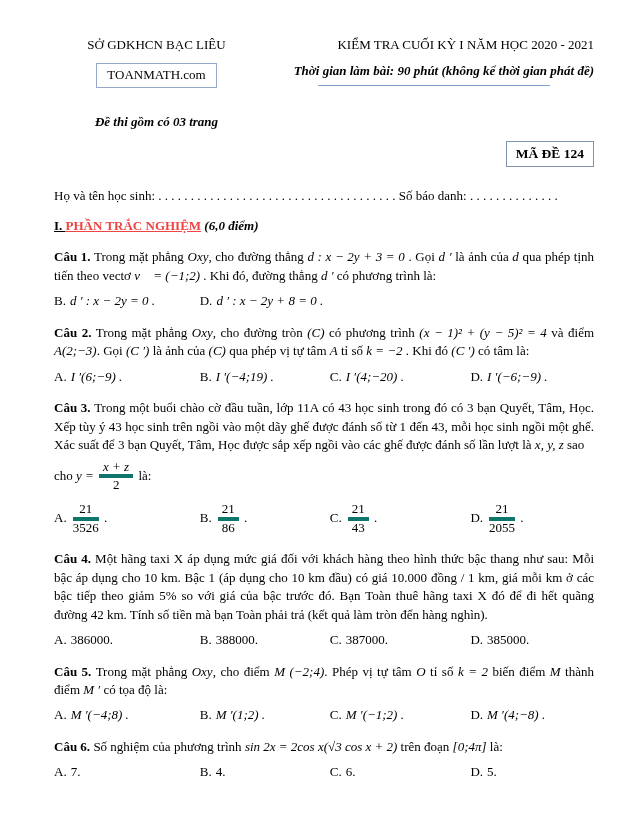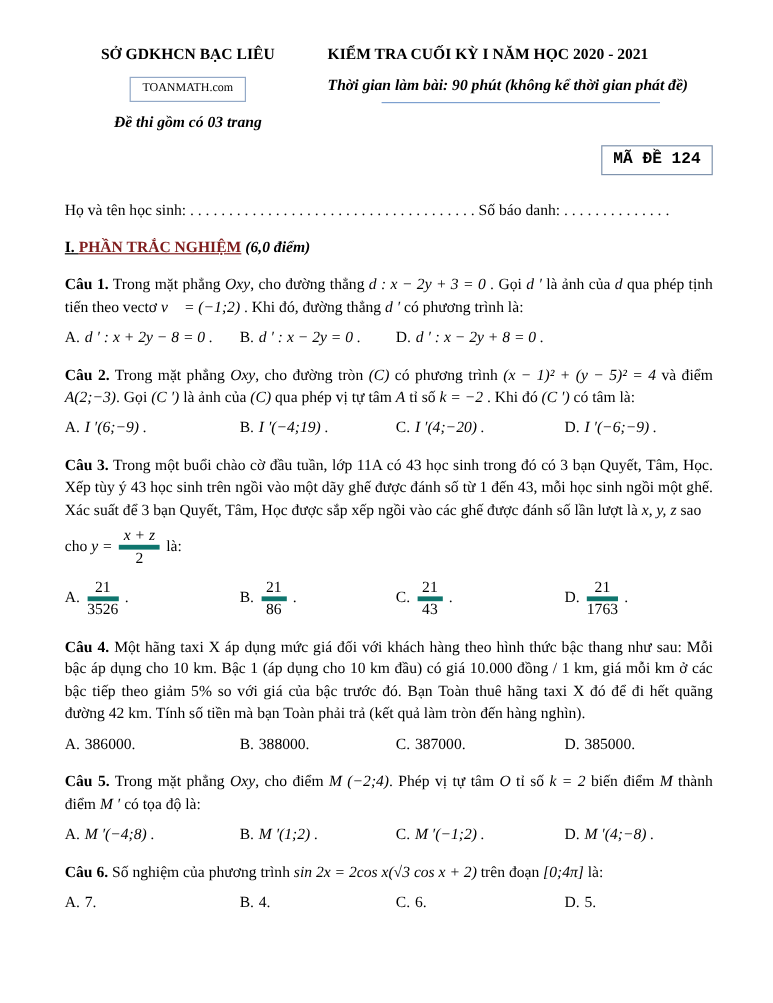--- a/index.html
+++ b/index.html
@@ -14,7 +14,7 @@
   .hdr-left{width:205px;text-align:center;flex-shrink:0;}
   .hdr-right{flex:1;text-align:left;padding-left:14px;}
   .hdr p{margin:0;}
-  .b{font-weight:bold;}
+  .b{font-weight:normal;}
   .bi{font-weight:bold;font-style:italic;}
   .hdr-left .line{margin-bottom:9px;}
   .sitebox{

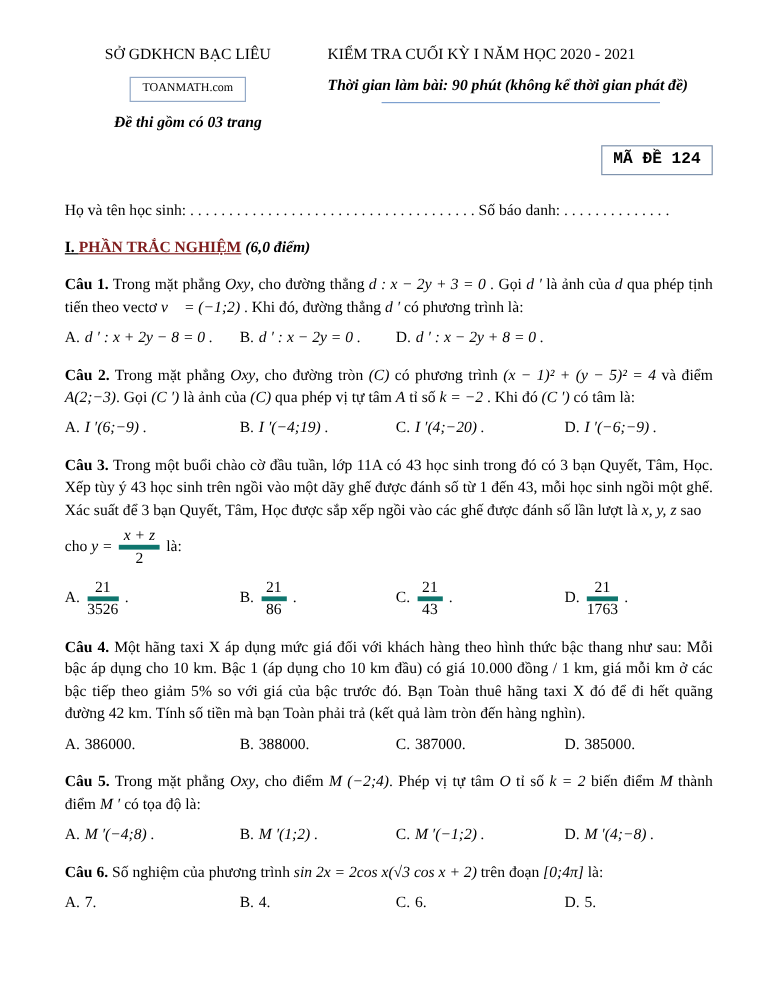--- a/index.html
+++ b/index.html
@@ -12,7 +12,7 @@
   }
   .hdr{display:flex;}
   .hdr-left{width:205px;text-align:center;flex-shrink:0;}
-  .hdr-right{flex:1;text-align:left;padding-left:14px;}
+  .hdr-right{flex:1;text-align:right;padding-left:14px;}
   .hdr p{margin:0;}
   .b{font-weight:normal;}
   .bi{font-weight:bold;font-style:italic;}

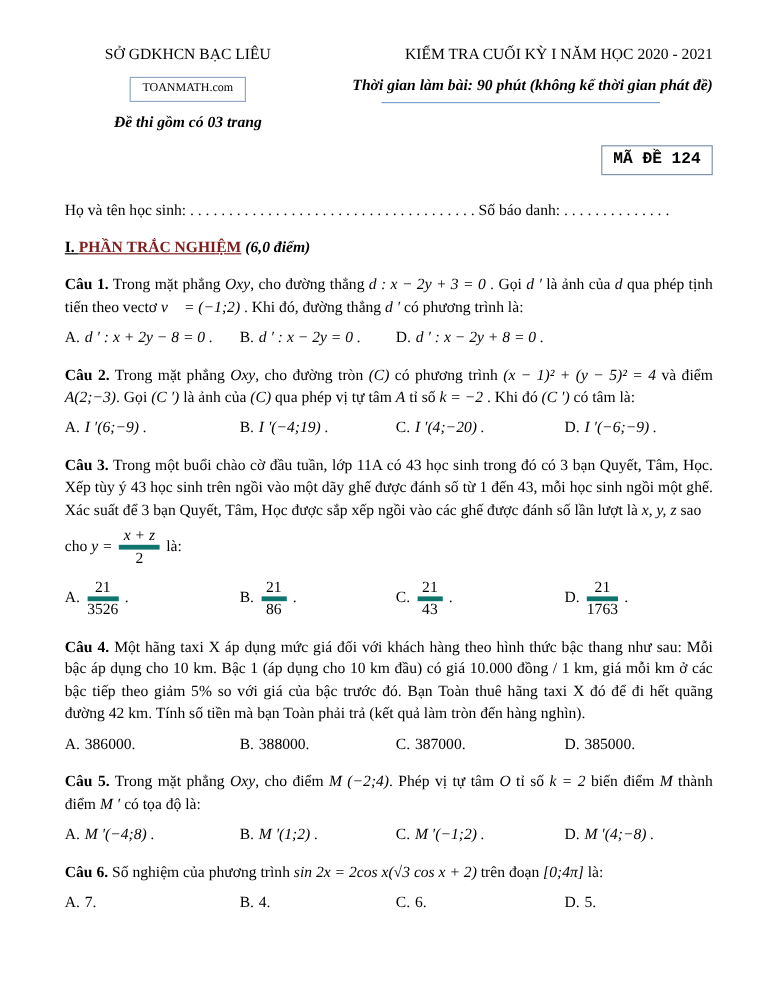--- a/index.html
+++ b/index.html
@@ -19,7 +19,7 @@
   .hdr-left .line{margin-bottom:9px;}
   .sitebox{
     display:inline-block;border:1.5px solid #93a9c7;padding:2px 10px;
-    margin-bottom:8px;font-size:10px;text-align:right;
+    margin-bottom:25px;font-size:13px;text-align:right;
   }
   .duration-wrap{margin-top:8px;}
   .blue-rule{width:232px;height:0;border-bottom:1.6px solid #7da0cf;margin:4px auto 0;}

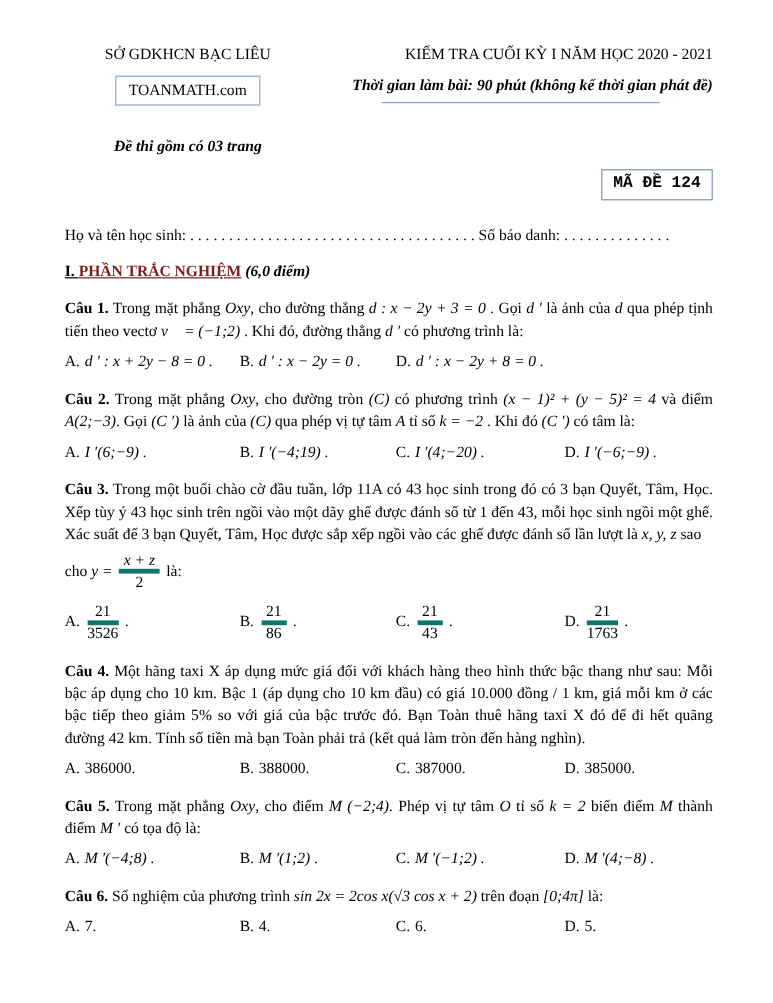--- a/index.html
+++ b/index.html
@@ -27,7 +27,7 @@
   .code-row{text-align:right;margin-top:10px;}
   .codebox{
     display:inline-block;border:1.7px solid #7f93ad;padding:2px 9px;
-    font-weight:bold;font-size:13.5px;font-family:Liberation Mono, monospace;
+    font-weight:bold;font-size:13.5px;
   }
   .student-line{margin:20px 0 0;white-space:nowrap;overflow:hidden;}
   .section-heading{margin:12px 0 0;font-weight:bold;}

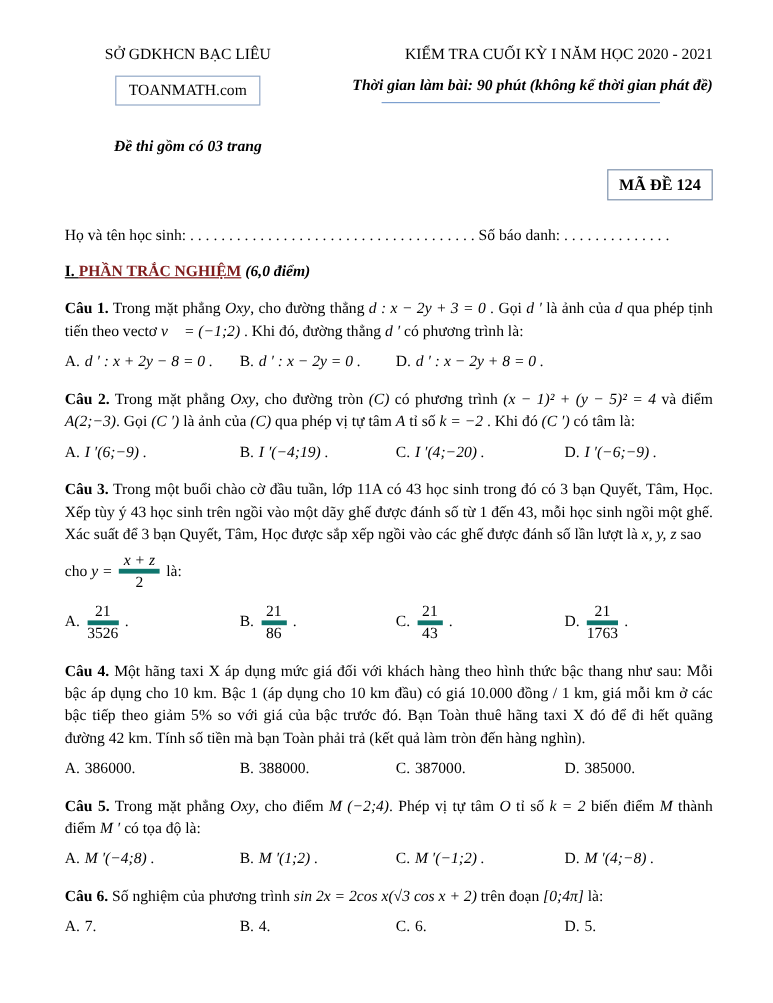--- a/index.html
+++ b/index.html
@@ -31,7 +31,7 @@
   }
   .student-line{margin:20px 0 0;white-space:nowrap;overflow:hidden;}
   .section-heading{margin:12px 0 0;font-weight:bold;}
-  .section-title{color:#7f1d1d;text-decoration:underline;}
+  .section-title{color:#ef4444;text-decoration:underline;}
   .section-numeral{text-decoration:underline;}
   .question{margin-top:13px;}
   .qbody{margin:0;text-align:justify;font-family:Liberation Serif, serif;}

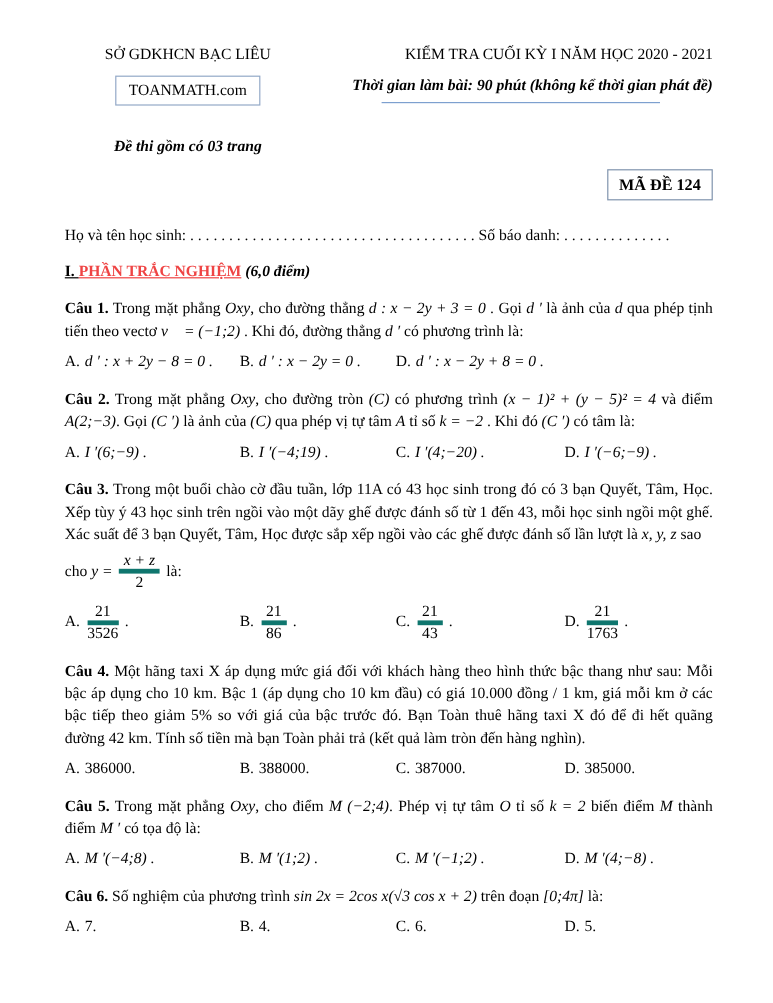--- a/index.html
+++ b/index.html
@@ -83,7 +83,6 @@
   <div class="question">
     <p class="qbody"><span class="qlabel">Câu 1.</span><span> </span><span><span>Trong mặt phẳng </span><span class="mi">Oxy</span><span>, cho đường thẳng </span><span class="mi">d : x − 2y + 3 = 0</span><span> . Gọi </span><span class="mi">d ′</span><span> là ảnh của </span><span class="mi">d</span><span> qua phép tịnh tiến theo vectơ </span><span class="mi">v⃗ = (−1;2)</span><span> . Khi đó, đường thẳng </span><span class="mi">d ′</span><span> có phương trình là:</span></span></p>
     <div class="opt-grid">
-        <span class="opt"><span class="opt-letter">A.</span><span class="mi">d ′ : x + 2y − 8 = 0 .</span></span>
         <span class="opt"><span class="opt-letter">B.</span><span class="mi">d ′ : x − 2y = 0 .</span></span>
         <span class="opt"><span class="opt-letter">D.</span><span class="mi">d ′ : x − 2y + 8 = 0 .</span></span>
       </div>

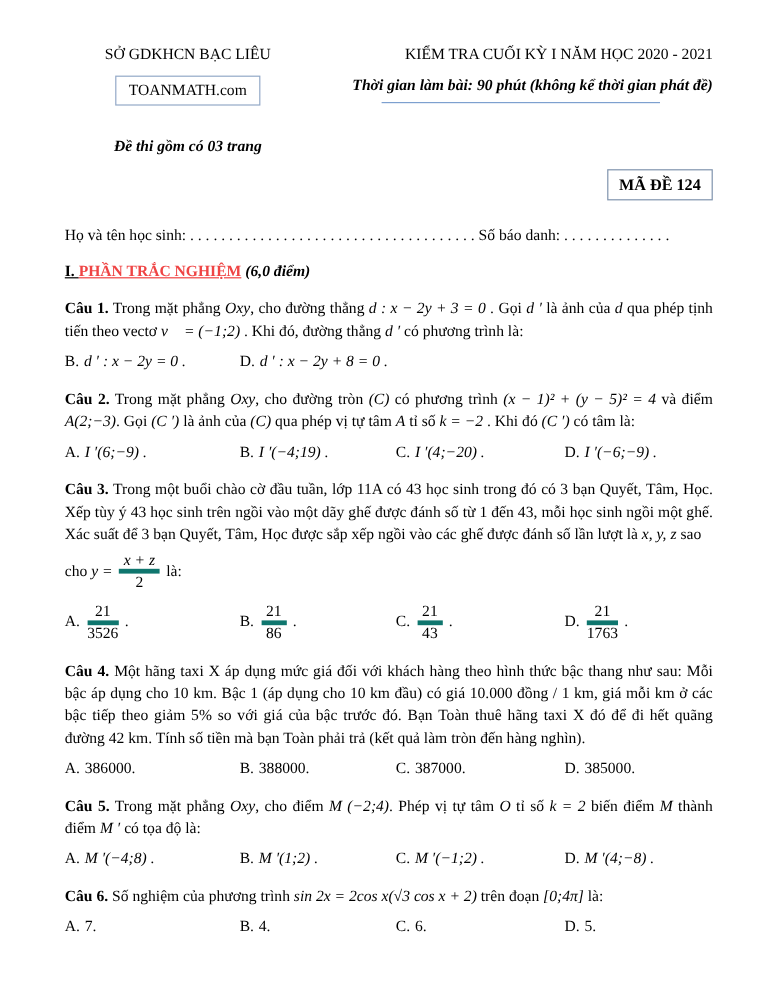--- a/index.html
+++ b/index.html
@@ -110,7 +110,7 @@
         <span class="opt"><span class="opt-letter">A.</span><span class="frac"><span class="fnum">21</span><span class="fden">3526</span></span><span> .</span></span>
         <span class="opt"><span class="opt-letter">B.</span><span class="frac"><span class="fnum">21</span><span class="fden">86</span></span><span> .</span></span>
         <span class="opt"><span class="opt-letter">C.</span><span class="frac"><span class="fnum">21</span><span class="fden">43</span></span><span> .</span></span>
-        <span class="opt"><span class="opt-letter">D.</span><span class="frac"><span class="fnum">21</span><span class="fden">1763</span></span><span> .</span></span>
+        <span class="opt"><span class="opt-letter">D.</span><span class="frac"><span class="fnum">21</span><span class="fden">2055</span></span><span> .</span></span>
       </div>
   </div>
 

